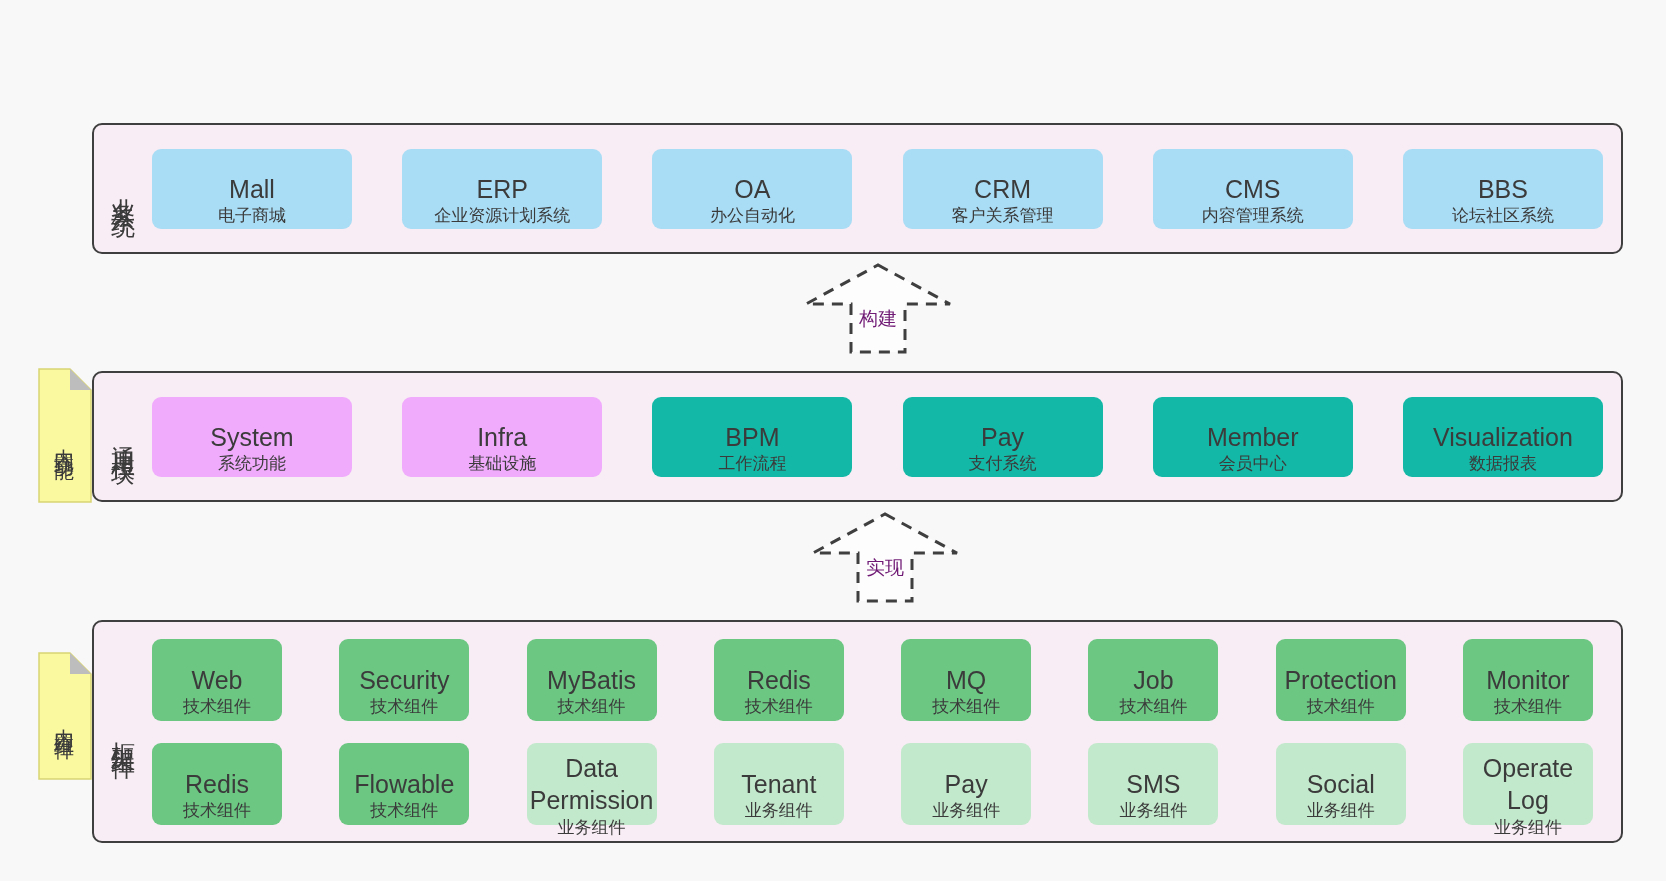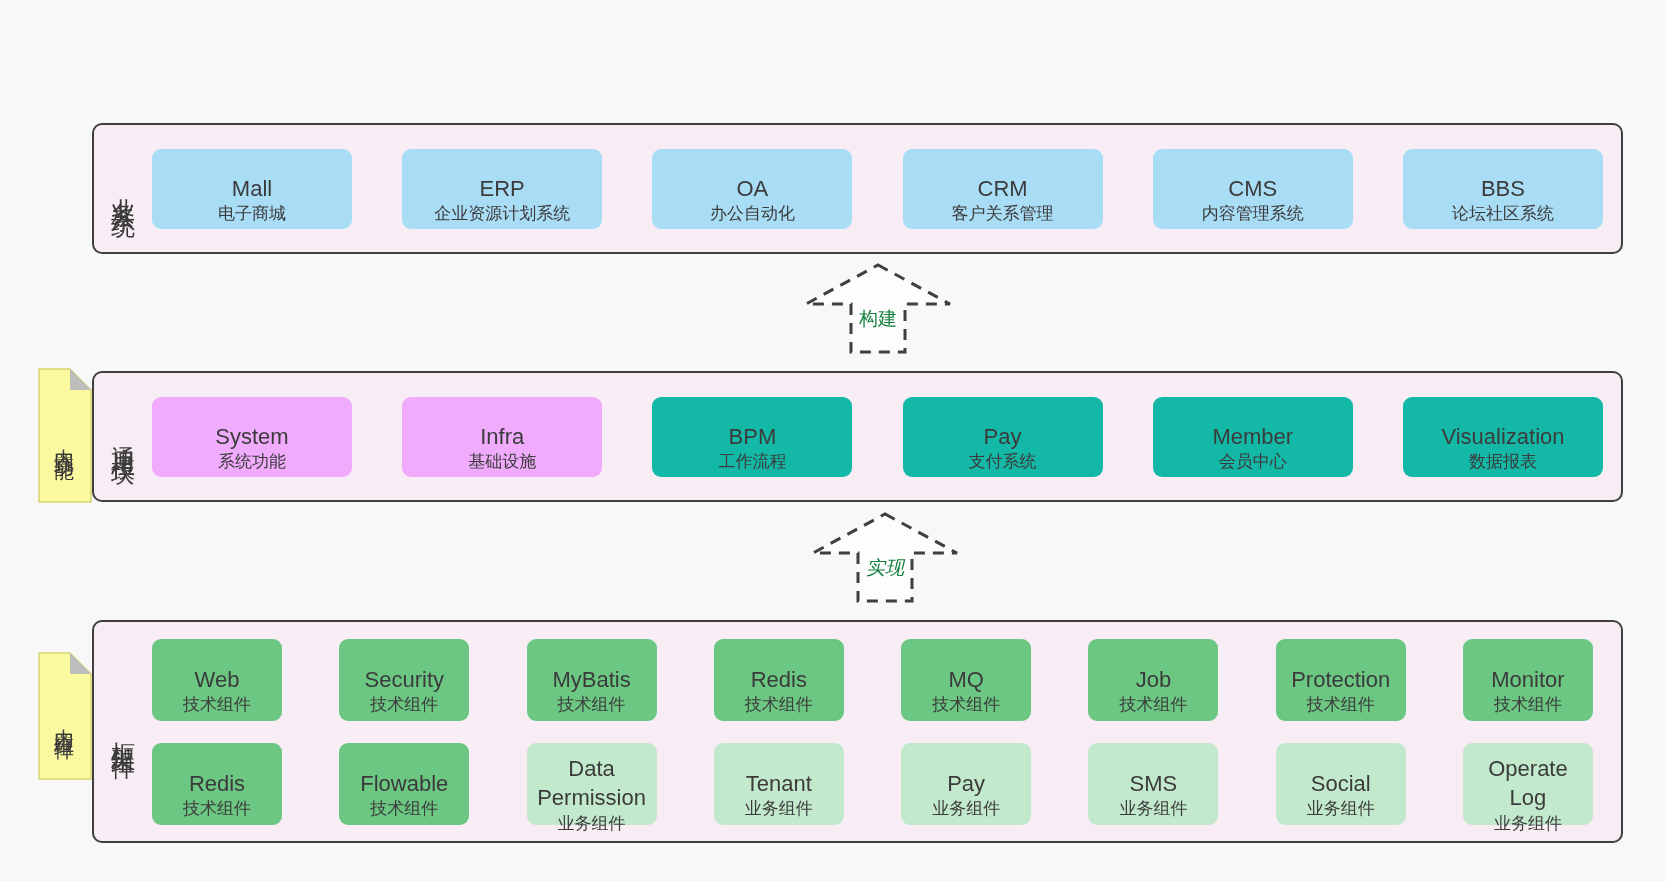--- a/index.html
+++ b/index.html
@@ -41,7 +41,7 @@
   }
   .tier1 .box,.tier2 .box{width:200px;height:80px;}
   .tier3 .box{width:130px;height:82px;}
-  .box .name{font-size:22px;line-height:1.3;margin-top:24px;}
+  .box .name{font-size:25px;line-height:1.3;margin-top:24px;}
   .box .desc{font-size:17px;line-height:1.35;}
   .v-blue{background:#a9dcf5;}
   .v-red{background:#f0abfc;}

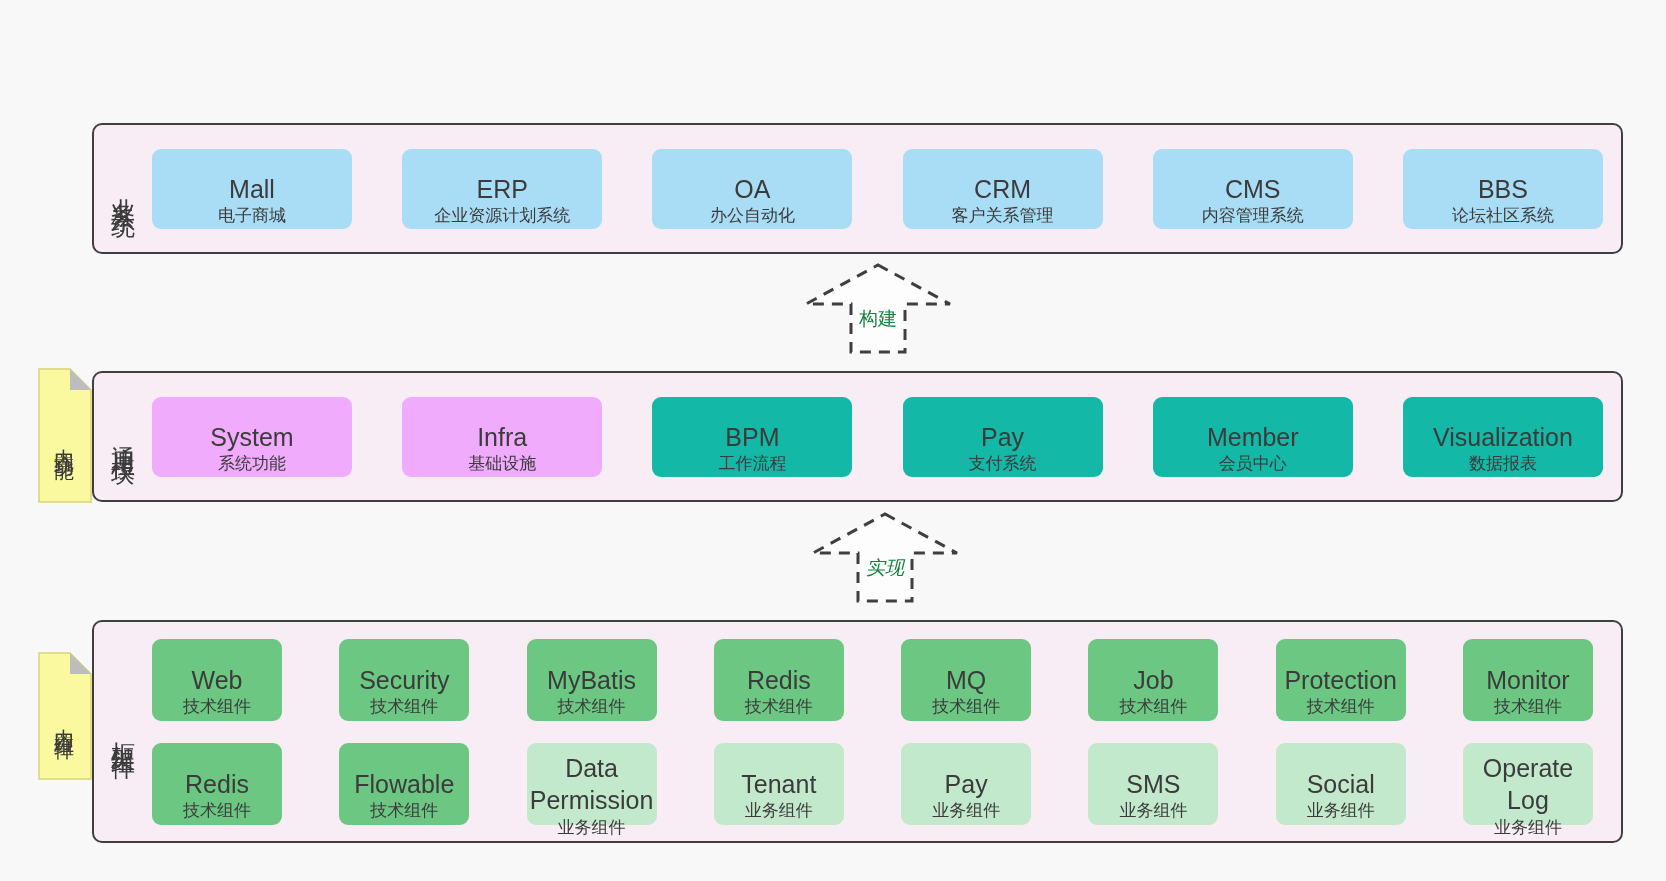--- a/index.html
+++ b/index.html
@@ -67,7 +67,7 @@
   .arrow svg{position:absolute;inset:0;}
   .arrow .arrow-label{
     position:absolute;left:0;right:0;top:44px;text-align:center;
-    font-size:19px;color:#15803d;
+    font-size:19px;color:#701a75;
   }
 </style>
 </head>

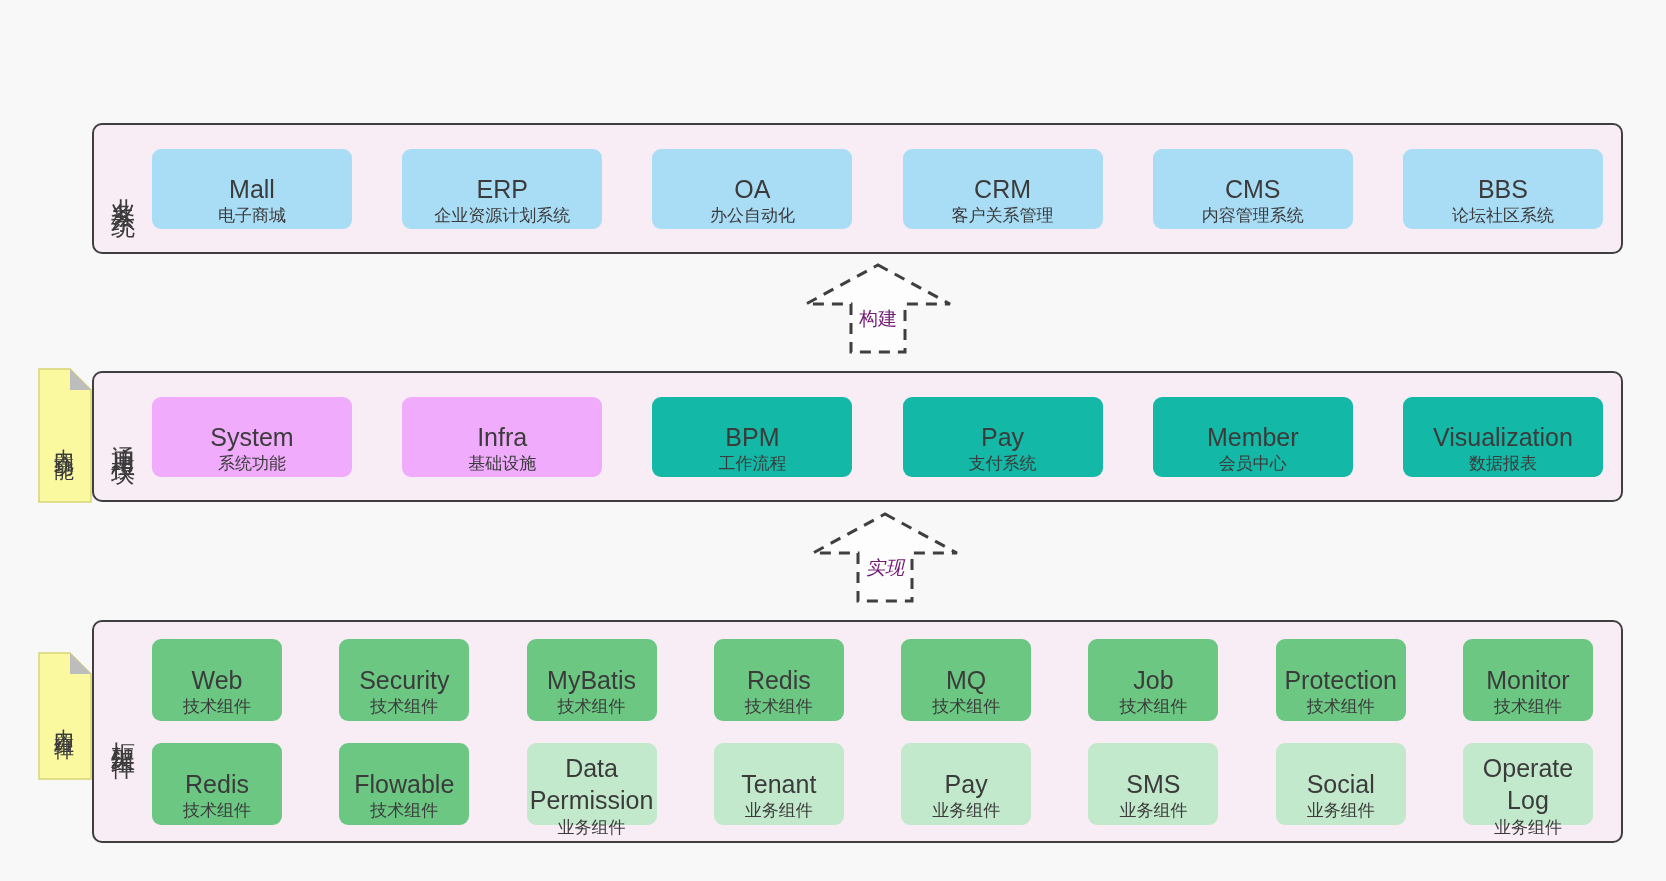--- a/index.html
+++ b/index.html
@@ -63,7 +63,7 @@
   
   .arrow{position:absolute;width:170px;height:94px;}
   .arrow-1{left:793px;top:262px;}
-  .arrow-2{left:800px;top:511px;font-style:italic;}
+  .arrow-2{left:800px;top:511px;}
   .arrow svg{position:absolute;inset:0;}
   .arrow .arrow-label{
     position:absolute;left:0;right:0;top:44px;text-align:center;

